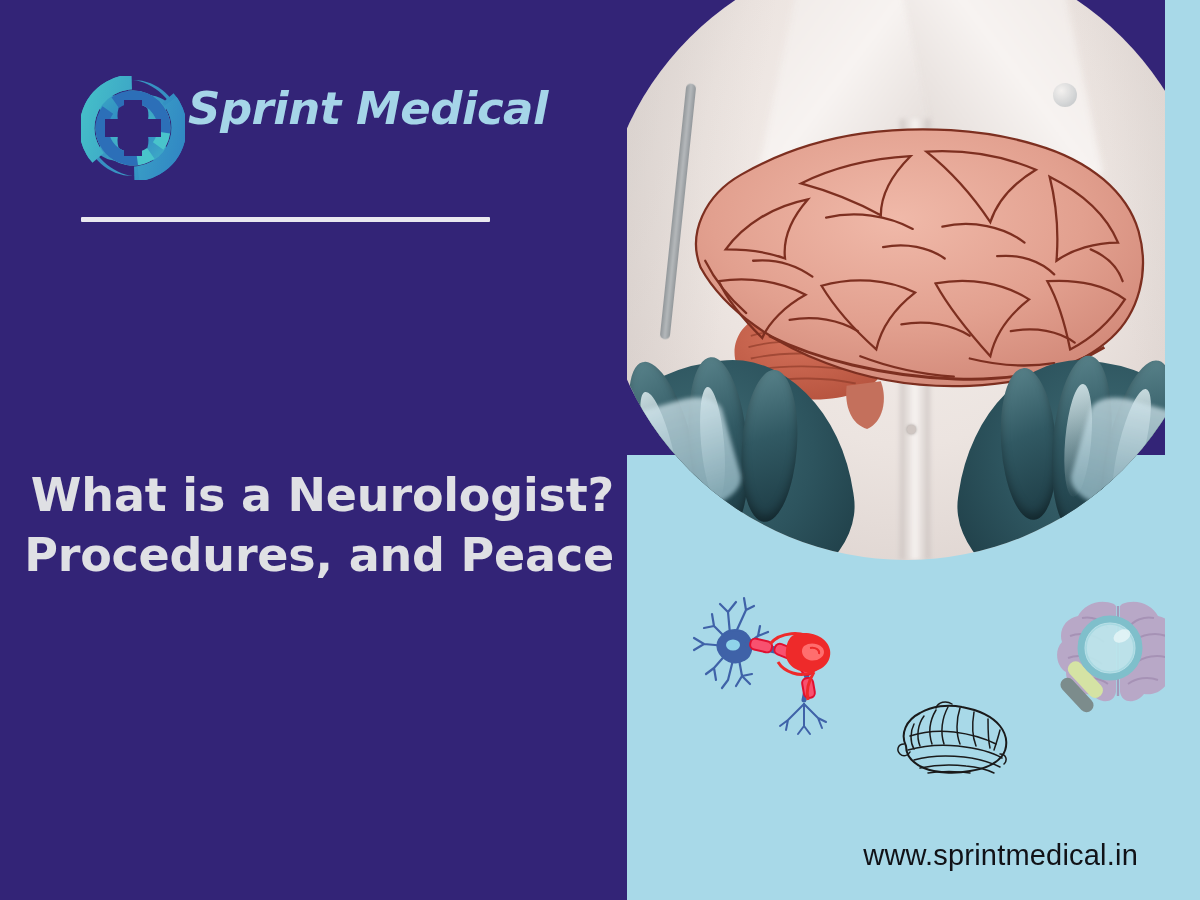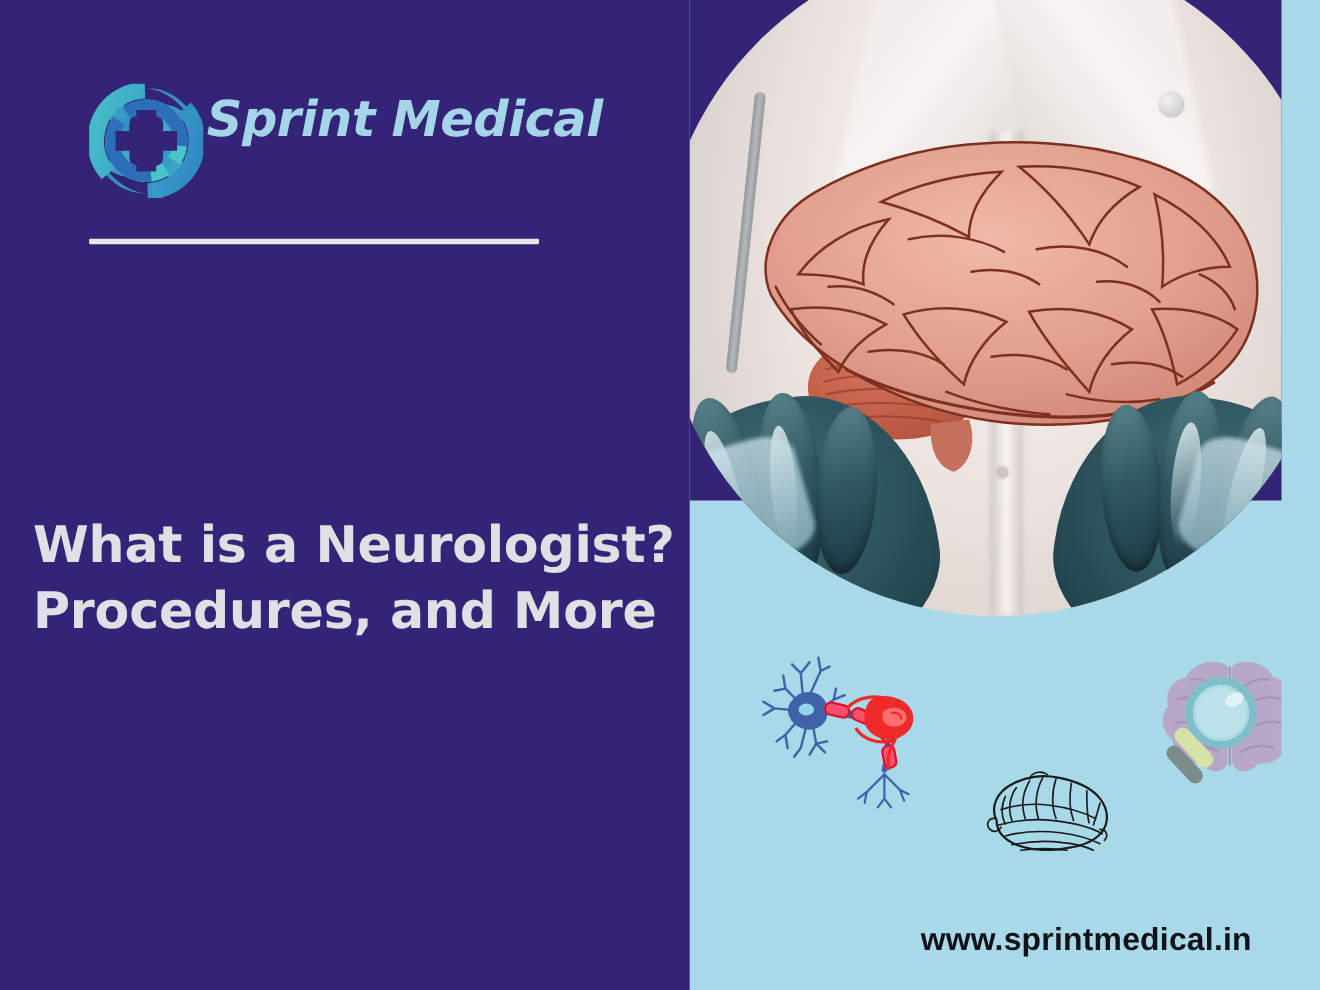--- a/index.html
+++ b/index.html
@@ -138,8 +138,8 @@
 
   
   .headline {
-    position:absolute; left:30px; top:466px; width:600px;
-    text-align:left;
+    position:absolute; left:14px; top:466px; width:600px;
+    text-align:right;
     font-size:46px; line-height:1.30; font-weight:700;
     color:#dfe0e4; letter-spacing:-0.2px;
     font-family:"DejaVu Sans","Liberation Sans",sans-serif;

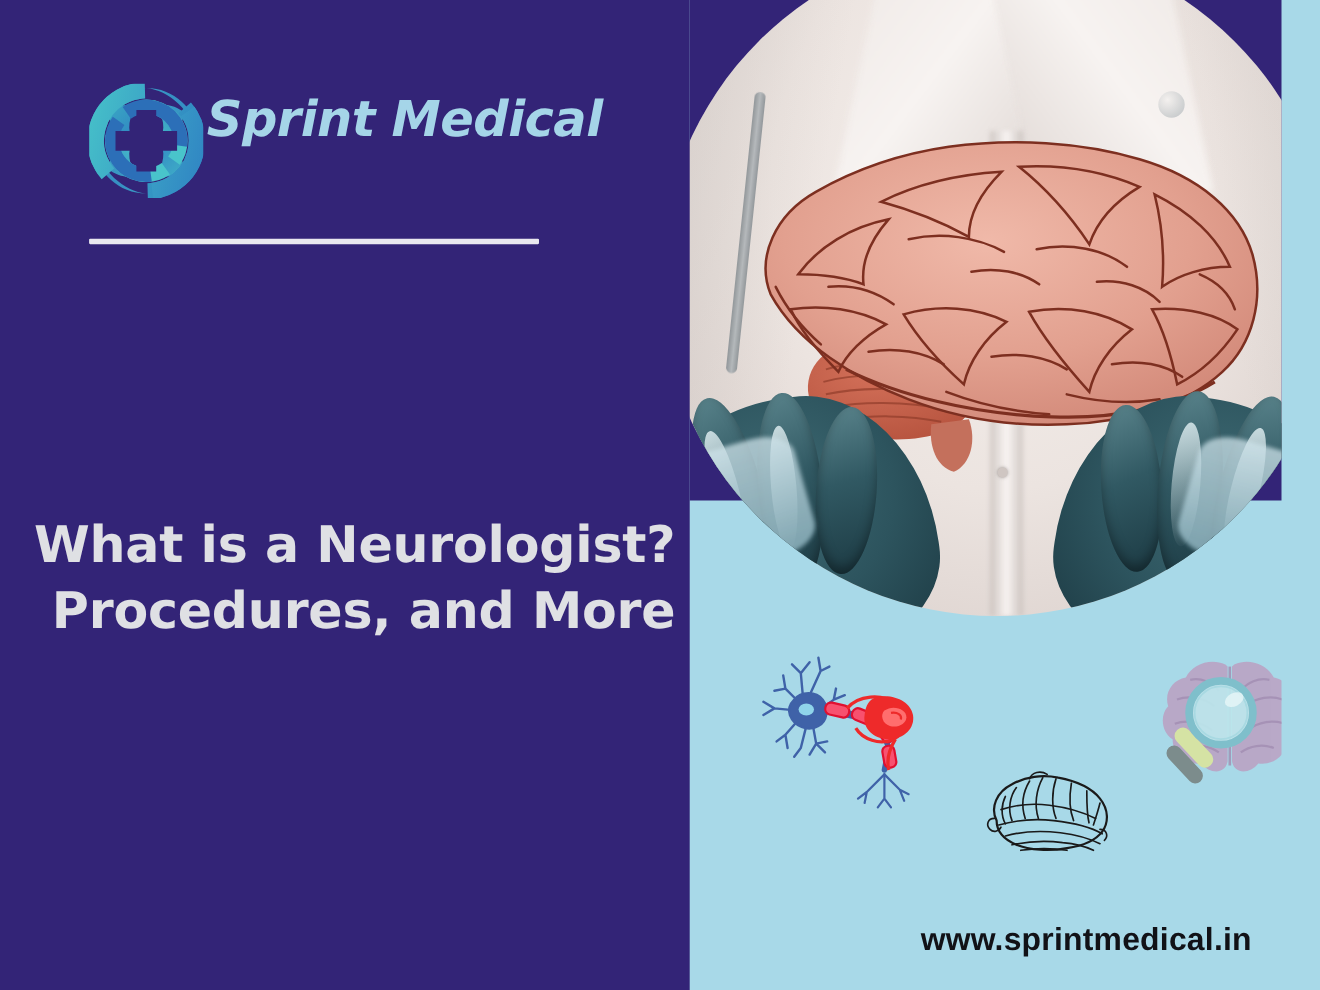--- a/index.html
+++ b/index.html
@@ -315,7 +315,7 @@
 
   <div class="headline">
     <span class="l1">What is a Neurologist?</span>
-    <span class="l3">Procedures, and More</span>
+    <span class="l3">Procedures, and Peace</span>
   </div>
 
   <div class="neuron-ill">

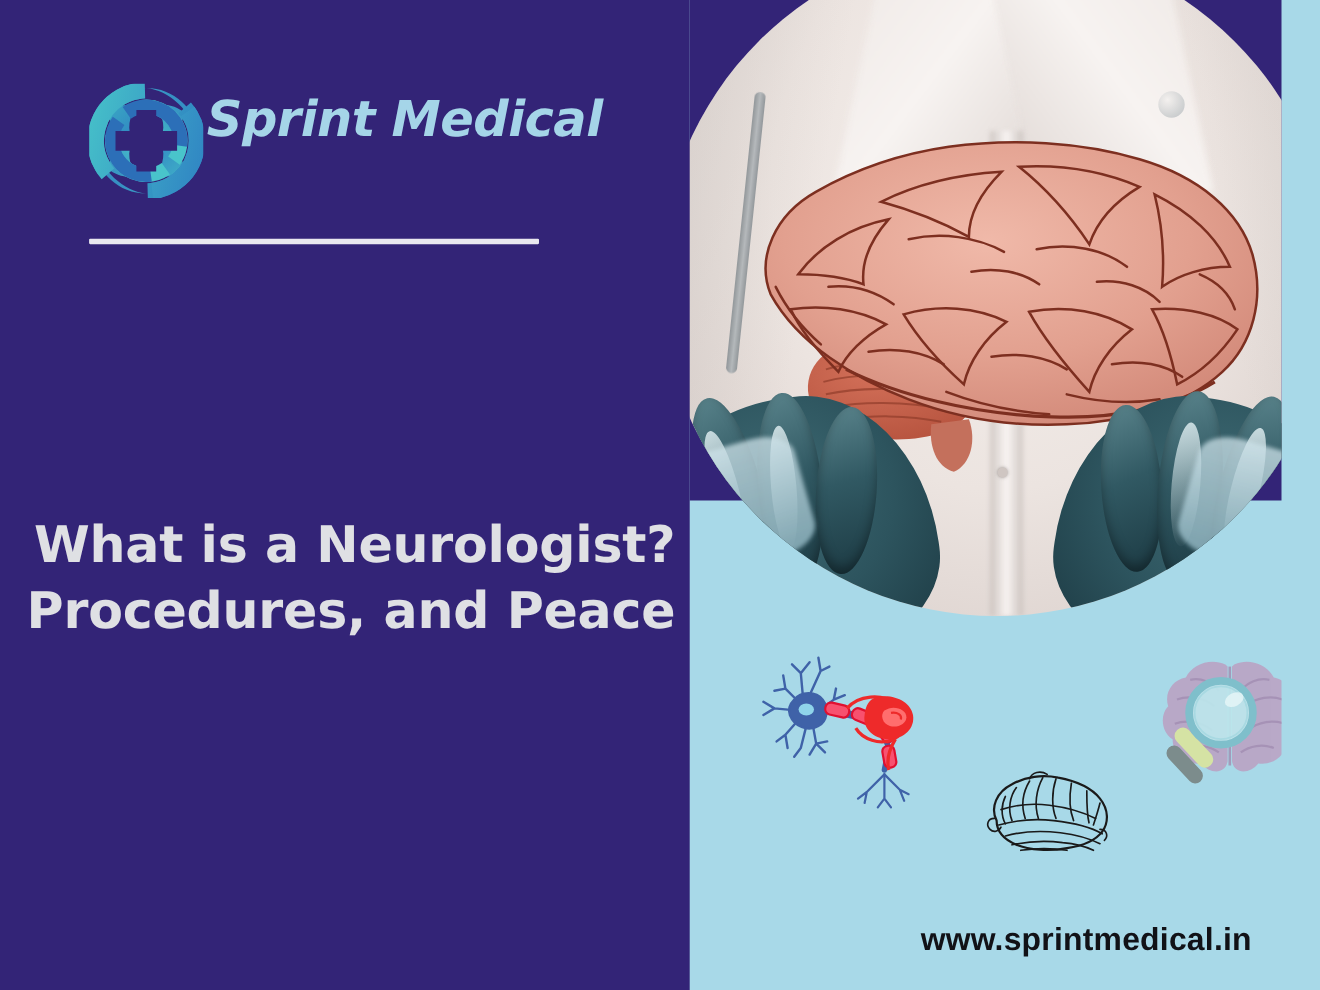--- a/index.html
+++ b/index.html
@@ -151,7 +151,7 @@
   
   .website {
     position:absolute; right:27px; bottom:28px;
-    font-size:29px; font-weight:700; color:#111217;
+    font-size:29px; font-weight:400; color:#111217;
     letter-spacing:.2px; white-space:nowrap;
   }
 

